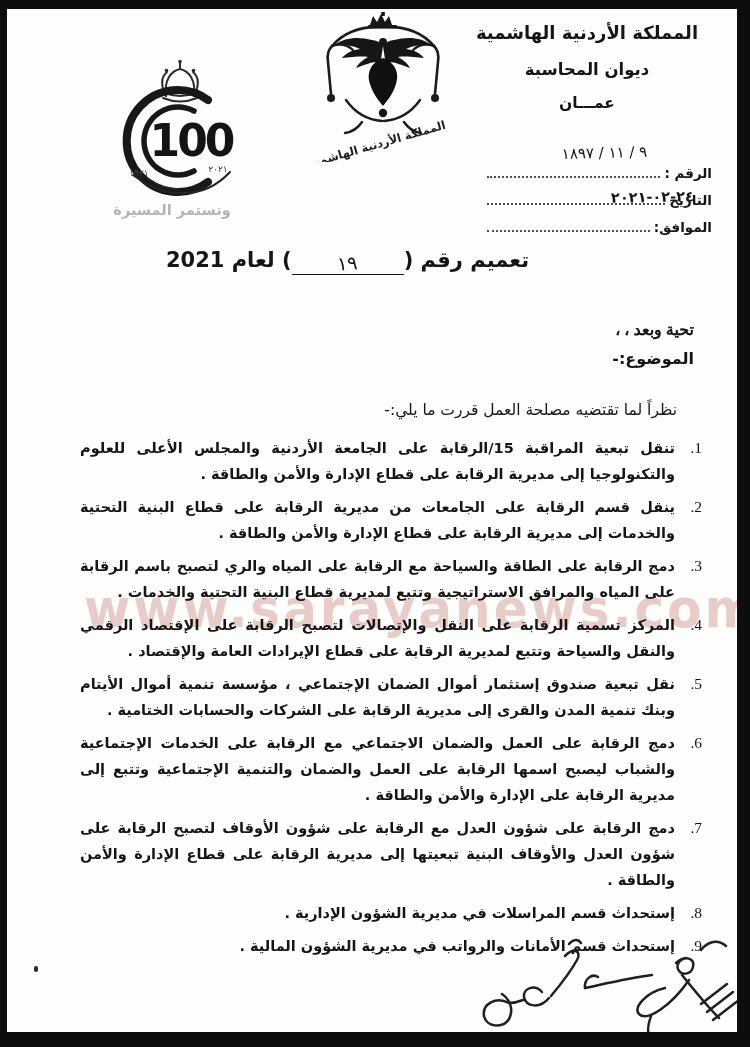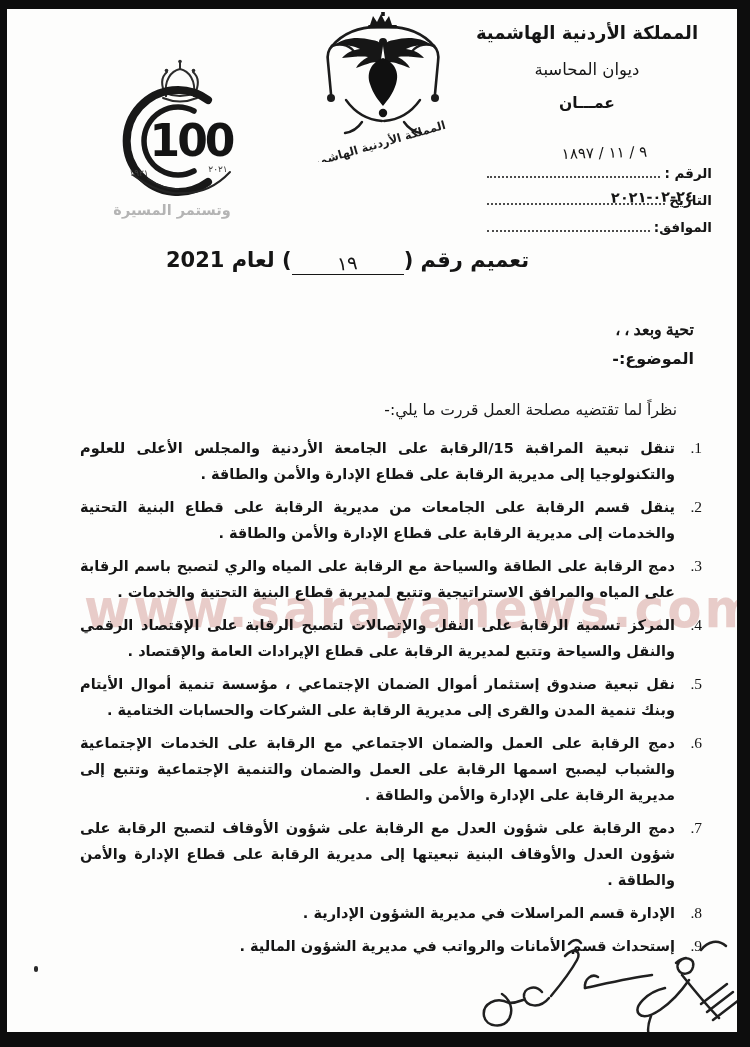--- a/index.html
+++ b/index.html
@@ -21,7 +21,7 @@
   
   .gov-head{position:absolute;top:22px;right:38px;width:250px;text-align:center;direction:rtl;z-index:4;}
   .gov-head .kingdom{font-size:18px;font-weight:bold;margin-bottom:17px;}
-  .gov-head .bureau{font-size:16.5px;font-weight:normal;margin-bottom:15px;}
+  .gov-head .bureau{font-size:16.5px;font-weight:bold;margin-bottom:15px;}
   .gov-head .city{font-size:15.5px;font-weight:bold;}
 
   

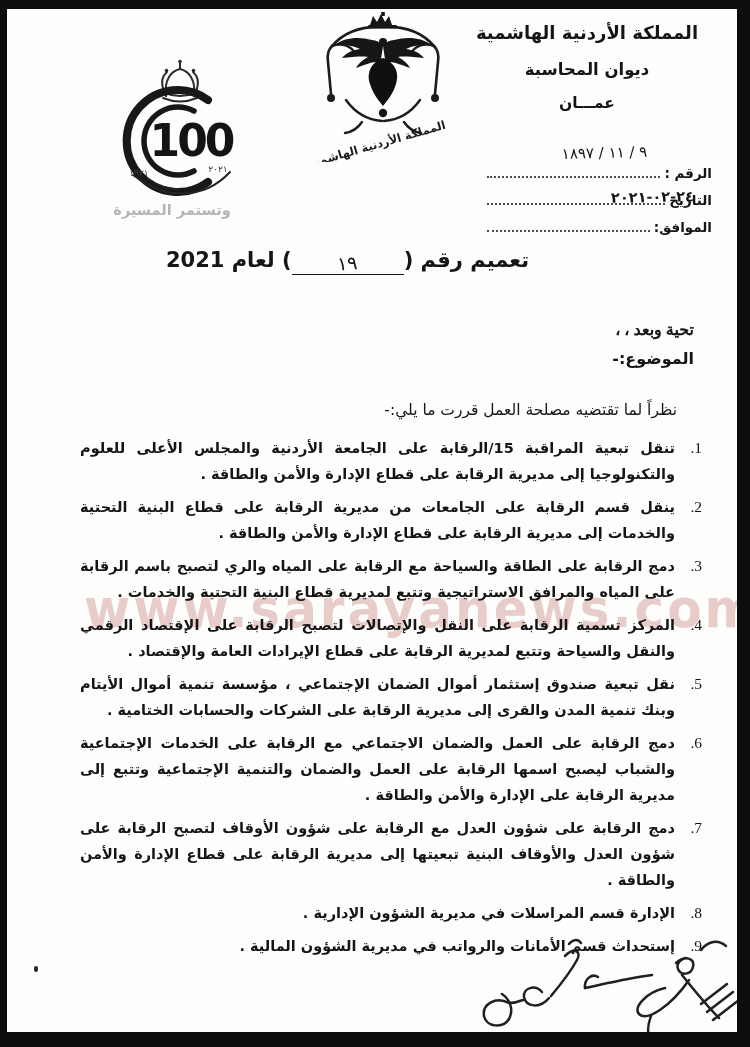--- a/index.html
+++ b/index.html
@@ -193,7 +193,7 @@
     </div>
     <div class="item">
       <span class="num">8.</span>
-      <div class="txt">الإدارة قسم المراسلات في مديرية الشؤون الإدارية .</div>
+      <div class="txt">إستحداث قسم المراسلات في مديرية الشؤون الإدارية .</div>
     </div>
     <div class="item">
       <span class="num">9.</span>

